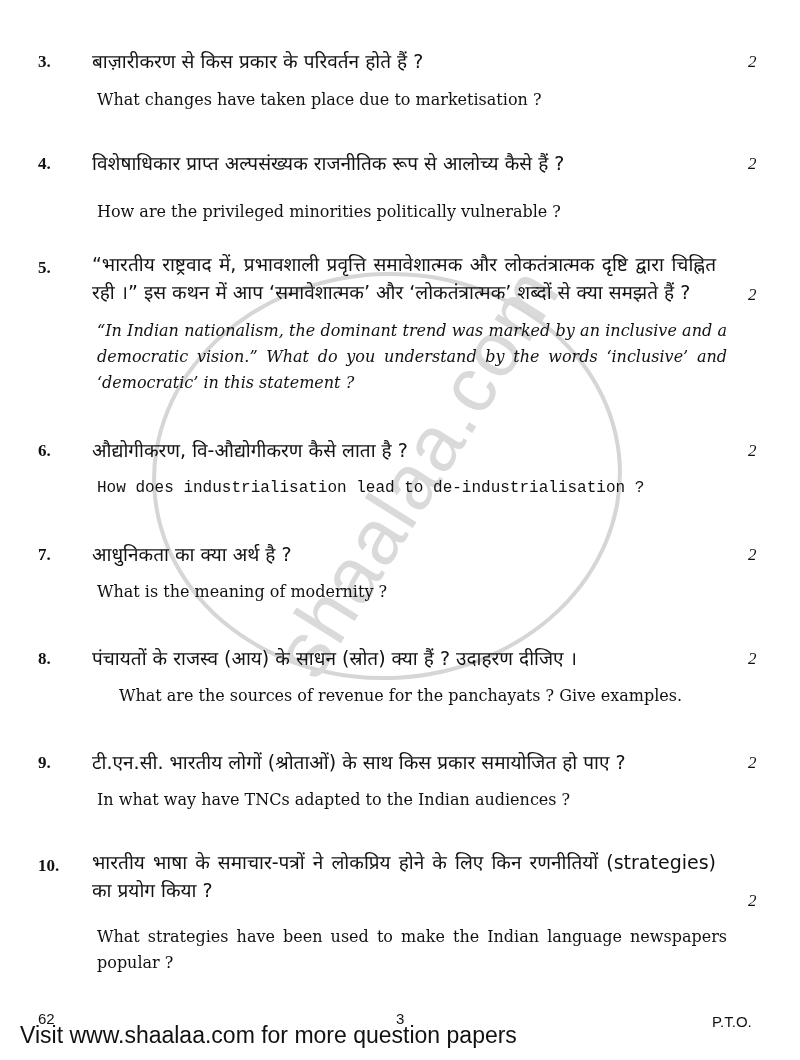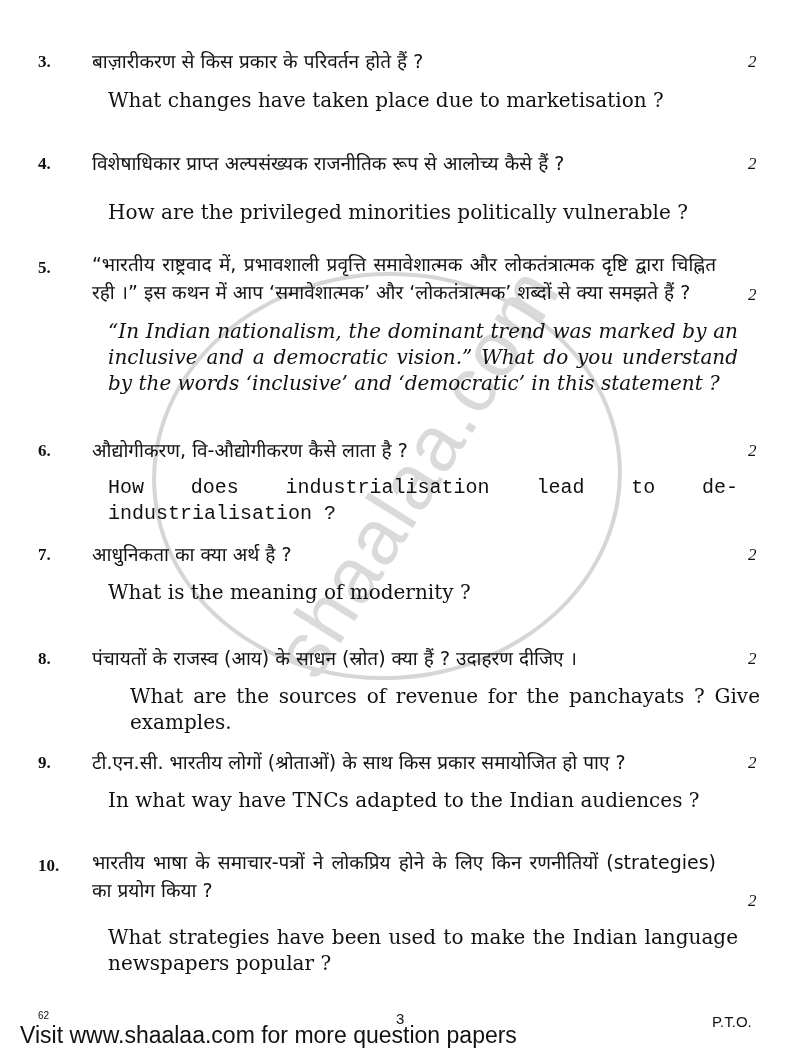--- a/index.html
+++ b/index.html
@@ -37,8 +37,8 @@
       text-align: justify;
     }
     .en {
-      position: absolute; left: 108px; width: 630px;
-      font-family: "DejaVu Serif", "Liberation Serif", serif; font-size: 20px; line-height: 26px;
+      position: absolute; left: 97px; width: 630px;
+      font-family: "DejaVu Serif", "Liberation Serif", serif; font-size: 16px; line-height: 26px;
       text-align: justify; text-align-last: left;
     }
     .footer {

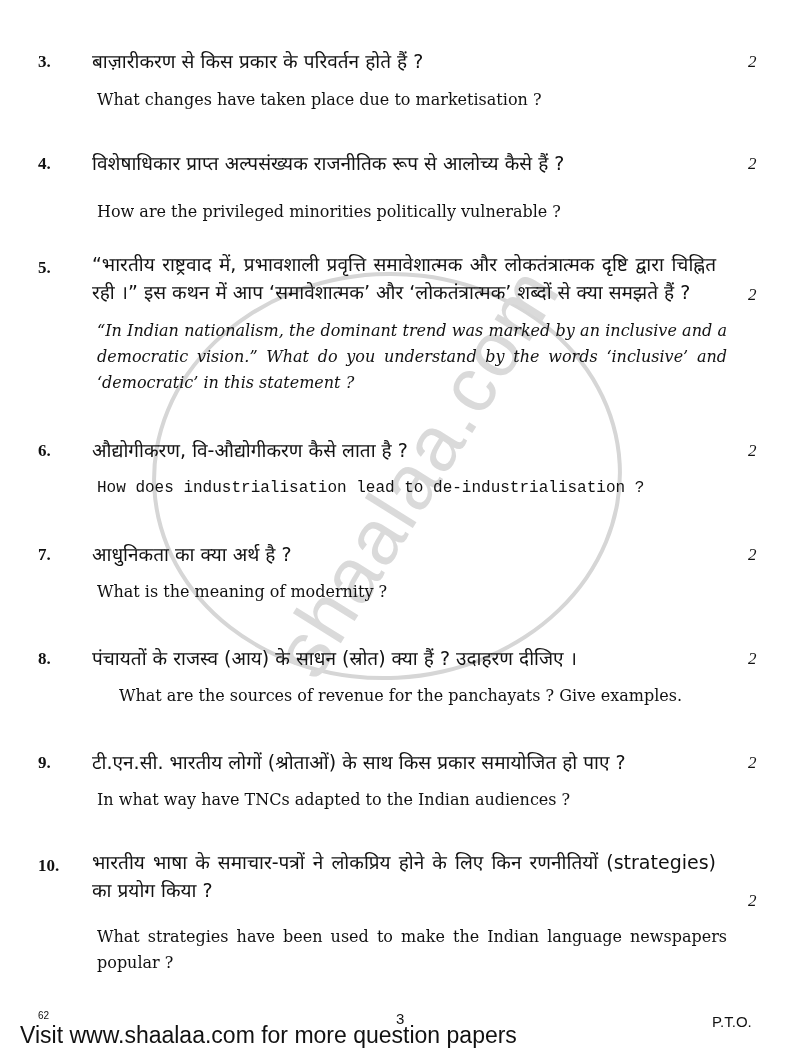--- a/index.html
+++ b/index.html
@@ -107,7 +107,7 @@
   <div class="en" style="top:924px;">What strategies have been used to make the Indian language newspapers popular ?</div>
 </div>
 
-<span class="footer" style="left:38px; top:1010px; font-size:10px;">62</span>
+<span class="footer" style="left:38px; top:1010px; font-size:15px;">62</span>
 <span class="footer" style="left:396px; top:1010px; font-size:15px;">3</span>
 <span class="footer" style="left:712px; top:1013px; font-size:15px;">P.T.O.</span>
 <span class="footer" style="left:20px; top:1022px; font-size:23px;">Visit www.shaalaa.com for more question papers</span>

